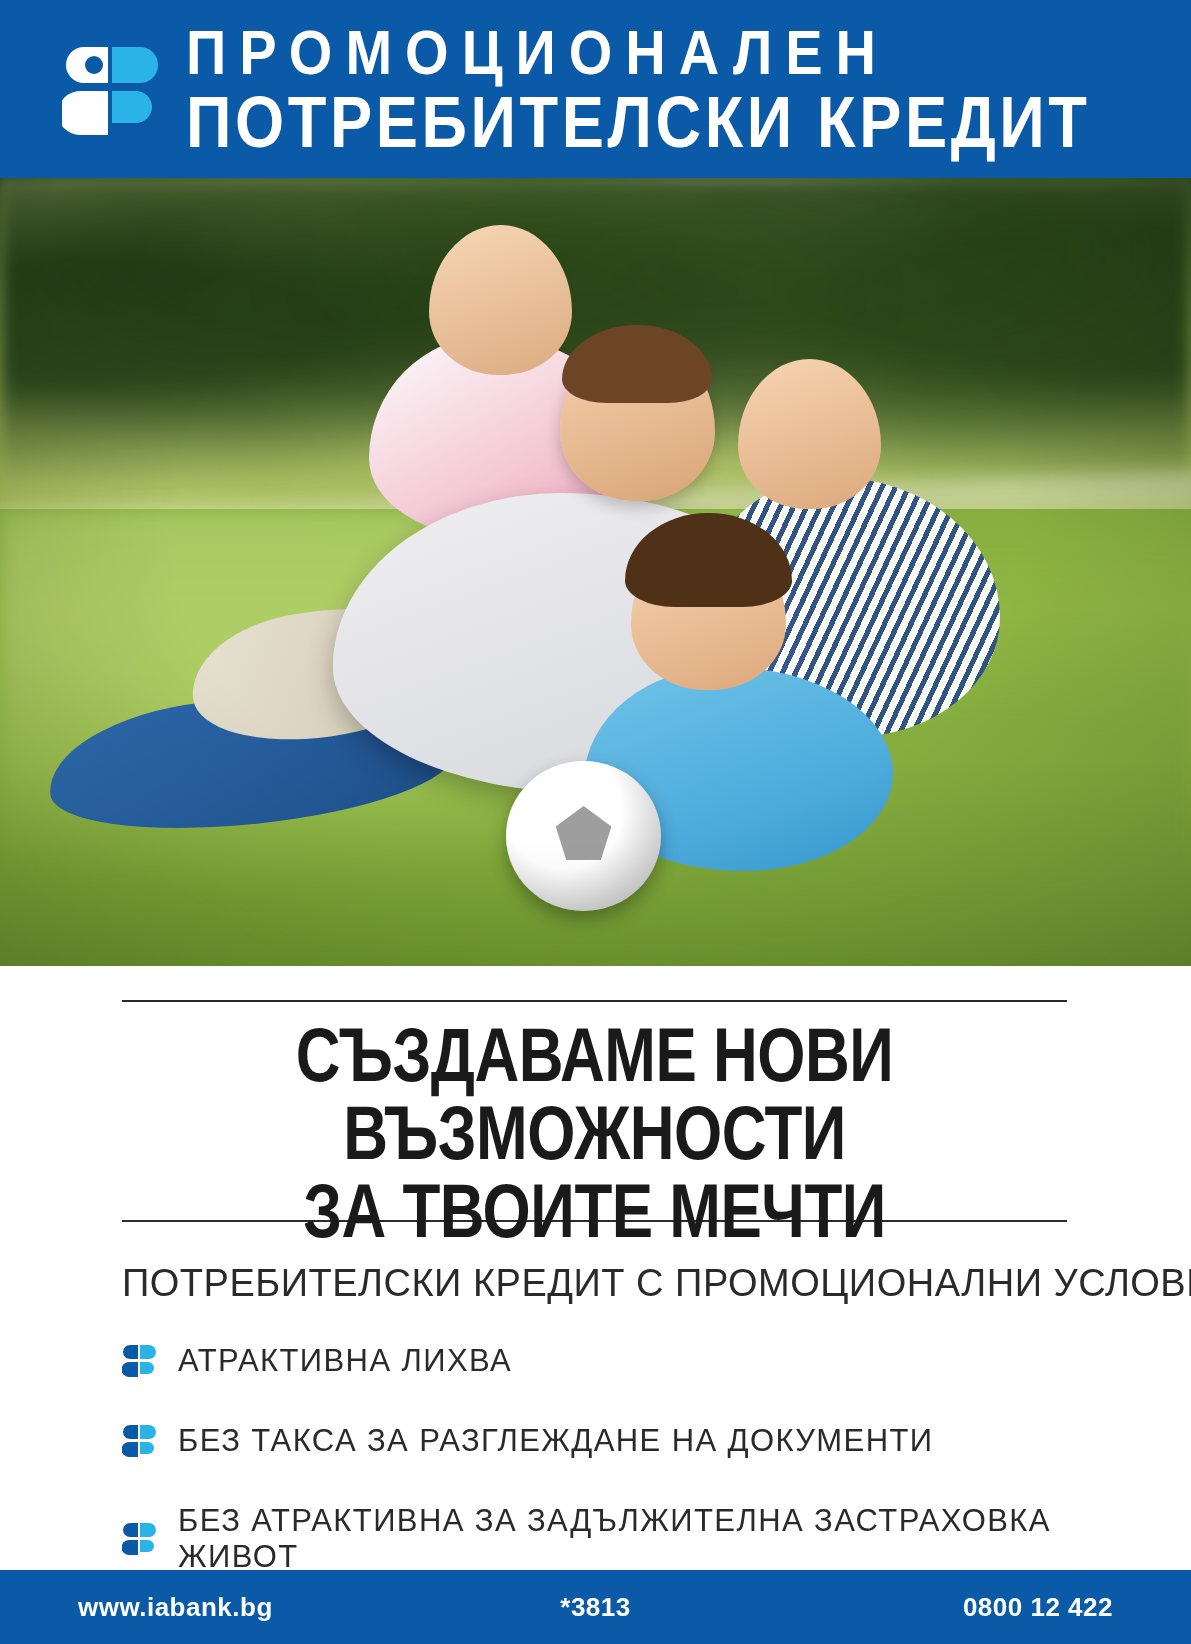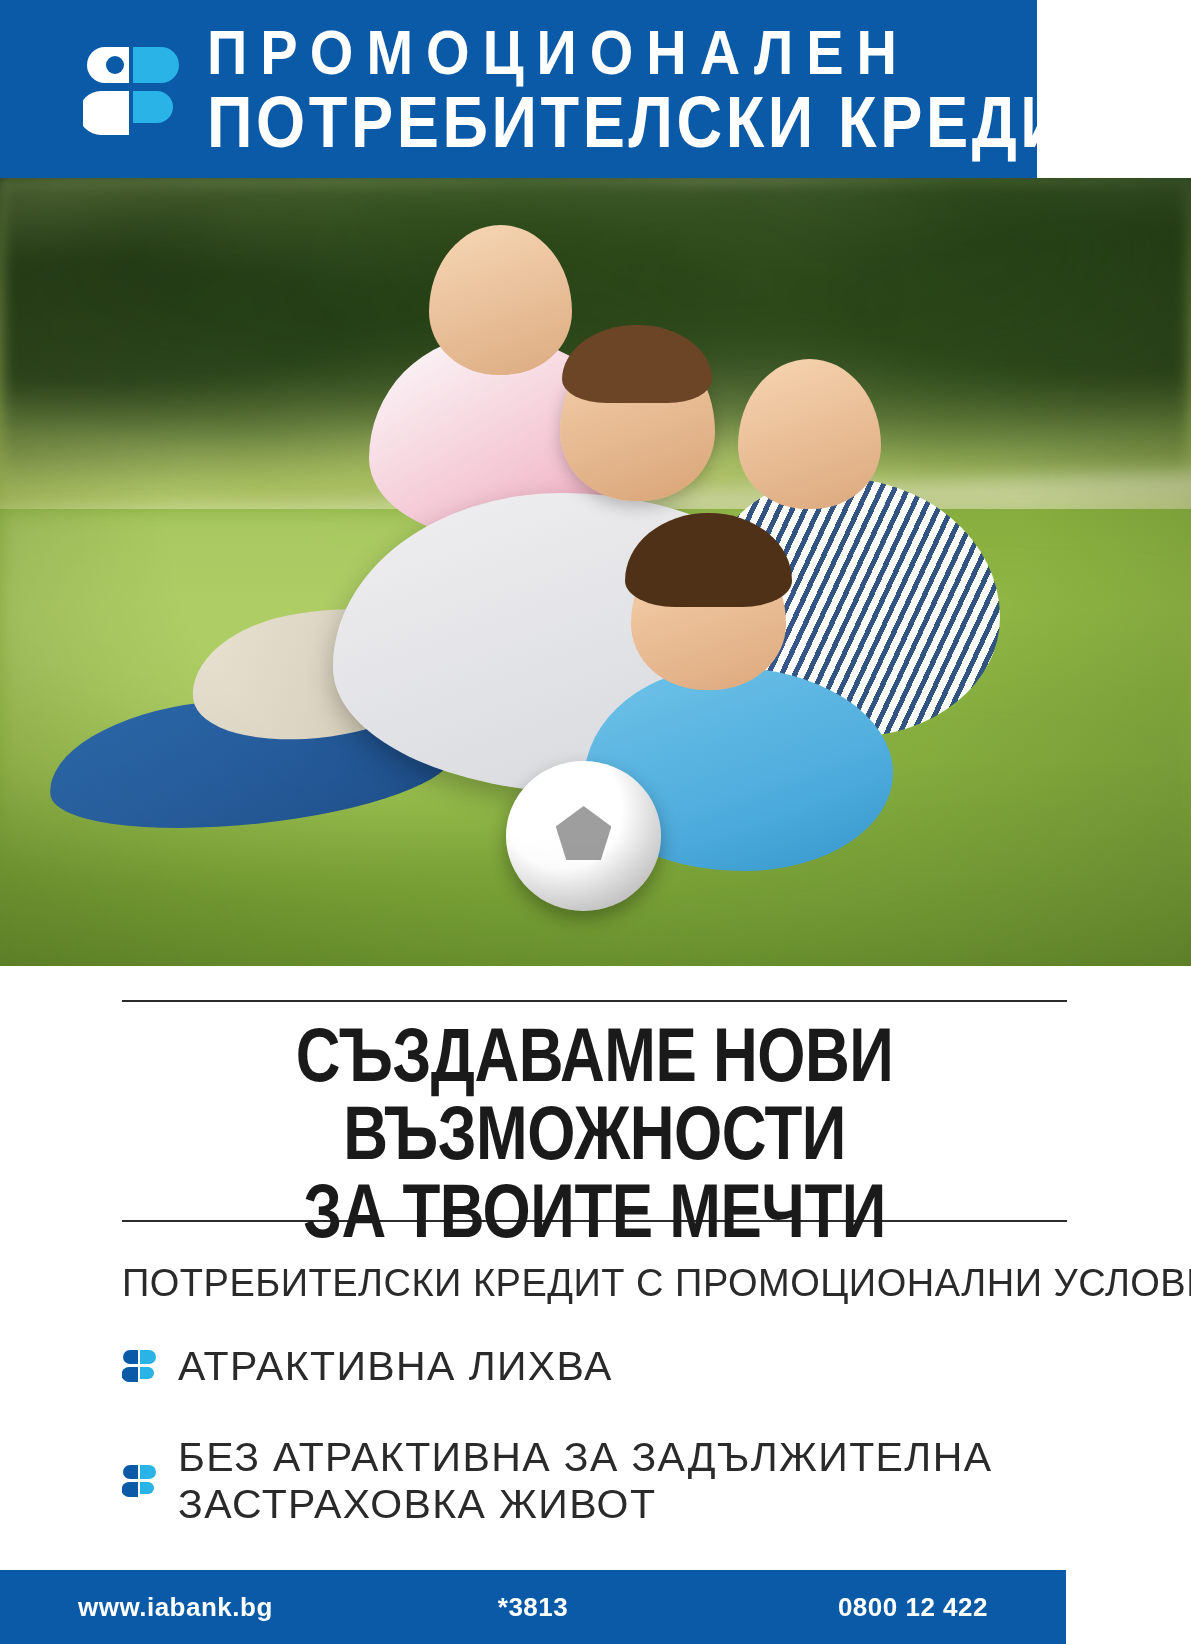--- a/index.html
+++ b/index.html
@@ -28,13 +28,13 @@
     position: absolute;
     left: 0;
     top: 0;
-    width: 1037px;
+    width: 1191px;
     height: 178px;
     background: #0b5aa8;
     display: flex;
     align-items: center;
     box-sizing: border-box;
-    padding-left: 83px;
+    padding-left: 62px;
   }
   .logo-mark {
     width: 96px;

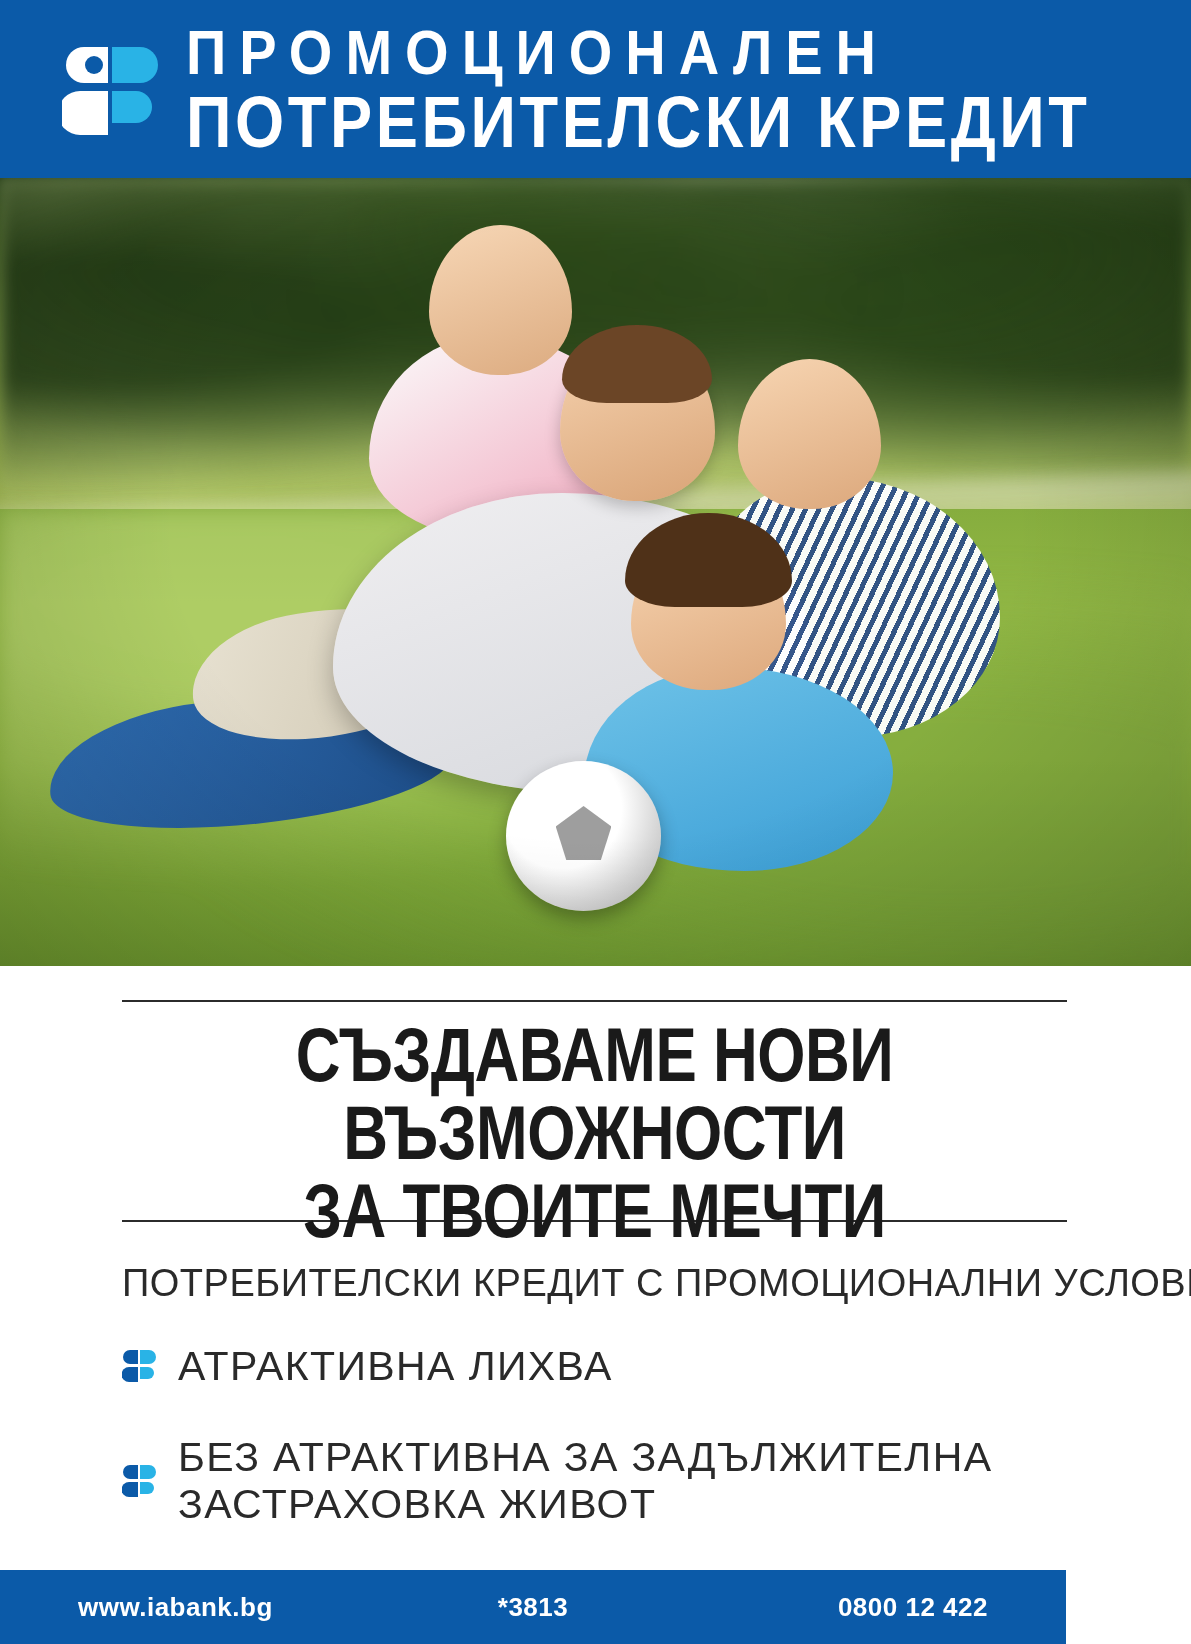--- a/index.html
+++ b/index.html
@@ -298,7 +298,7 @@
   }
   .bullet-icon svg { display:block; }
   .bullet-text {
-    font-size: 41px;
+    font-size: 31px;
     color: #2a2a2a;
     letter-spacing: 1.4px;
   }

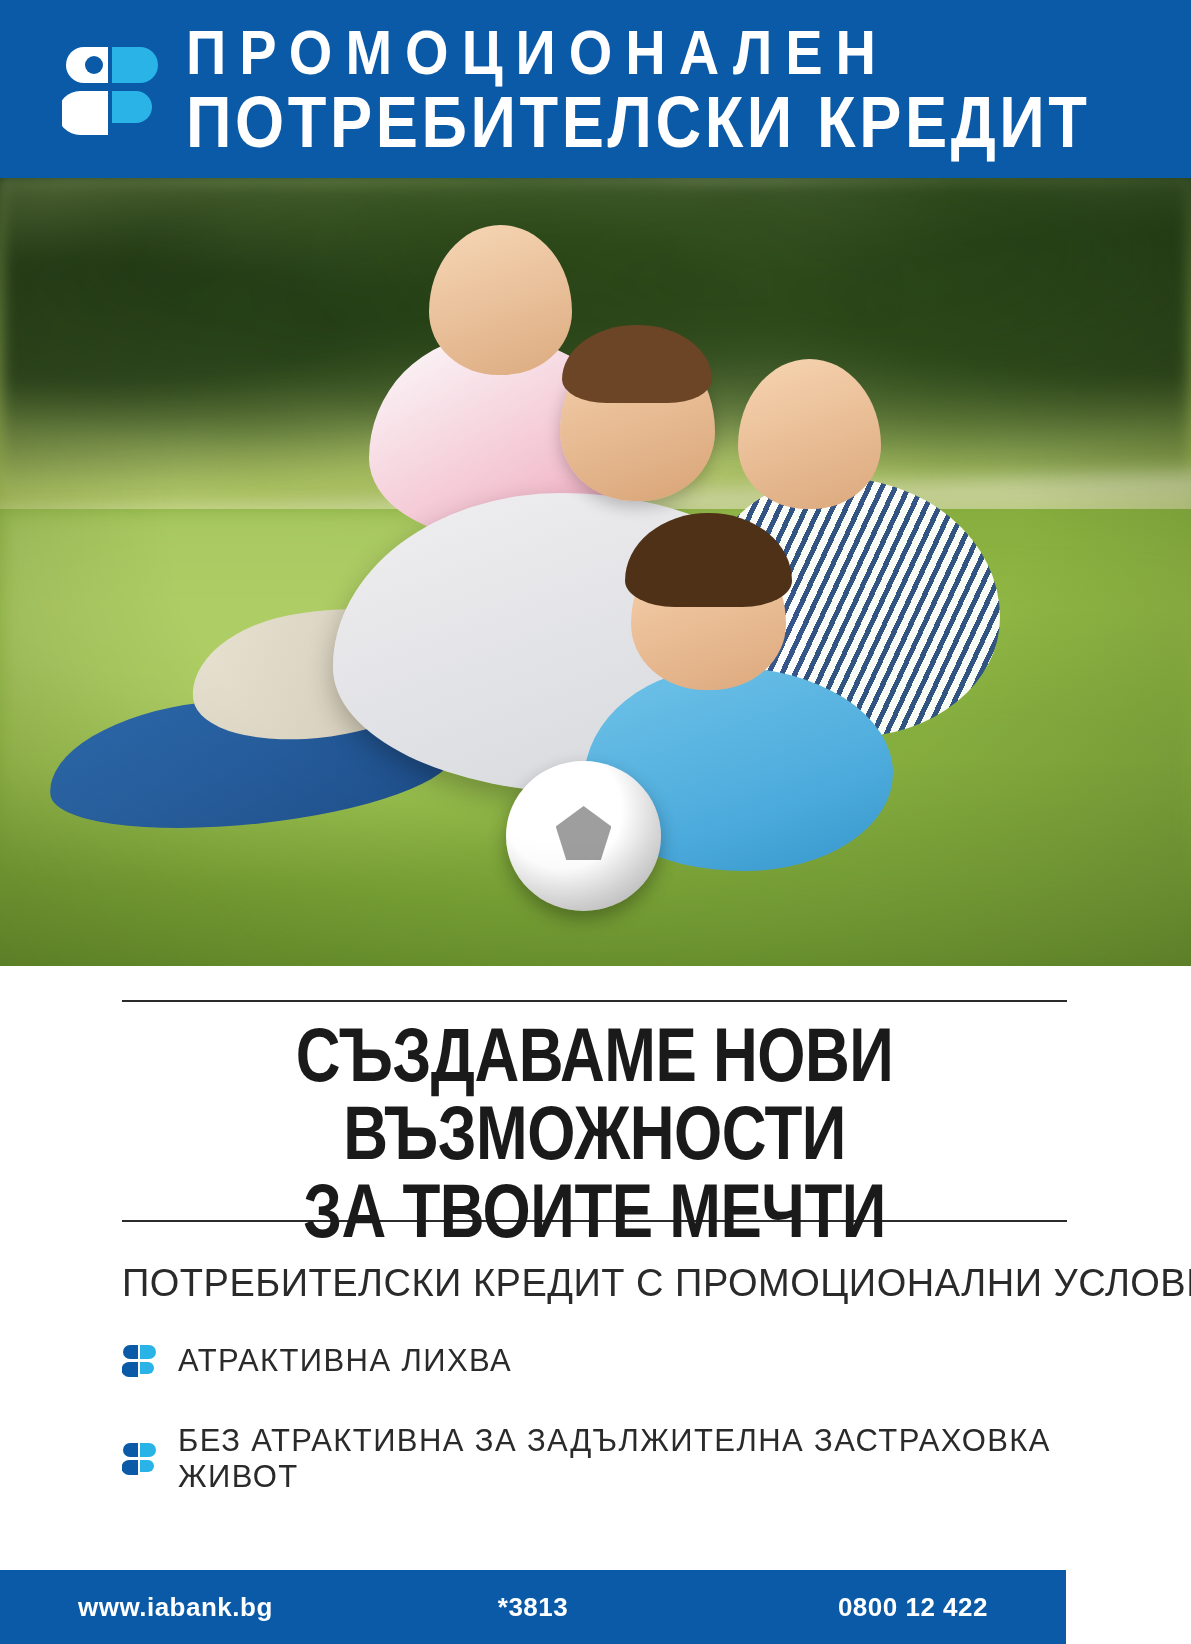--- a/index.html
+++ b/index.html
@@ -403,6 +403,17 @@
             <path d="M18 18 H26 A6 6 0 0 1 26 30 H18 Z" fill="#29b3e6"></path>
           </svg>
         </span>
+        <span class="bullet-text">БЕЗ ТАКСА ЗА РАЗГЛЕЖДАНЕ НА ДОКУМЕНТИ</span>
+      </li>
+      <li class="bullet">
+        <span class="bullet-icon">
+          <svg width="34" height="34" viewBox="0 0 34 34" aria-hidden="true">
+            <path d="M18 1 H27 A7 7 0 0 1 27 15 H18 Z" fill="#29b3e6"></path>
+            <path d="M16 1 H8 A7 7 0 0 0 8 15 H16 Z" fill="#0b5aa8"></path>
+            <path d="M16 18 H7 A7.5 7.5 0 0 0 7 33 H16 Z" fill="#0b5aa8"></path>
+            <path d="M18 18 H26 A6 6 0 0 1 26 30 H18 Z" fill="#29b3e6"></path>
+          </svg>
+        </span>
         <span class="bullet-text">БЕЗ АТРАКТИВНА ЗА ЗАДЪЛЖИТЕЛНА ЗАСТРАХОВКА ЖИВОТ</span>
       </li>
     </ul>

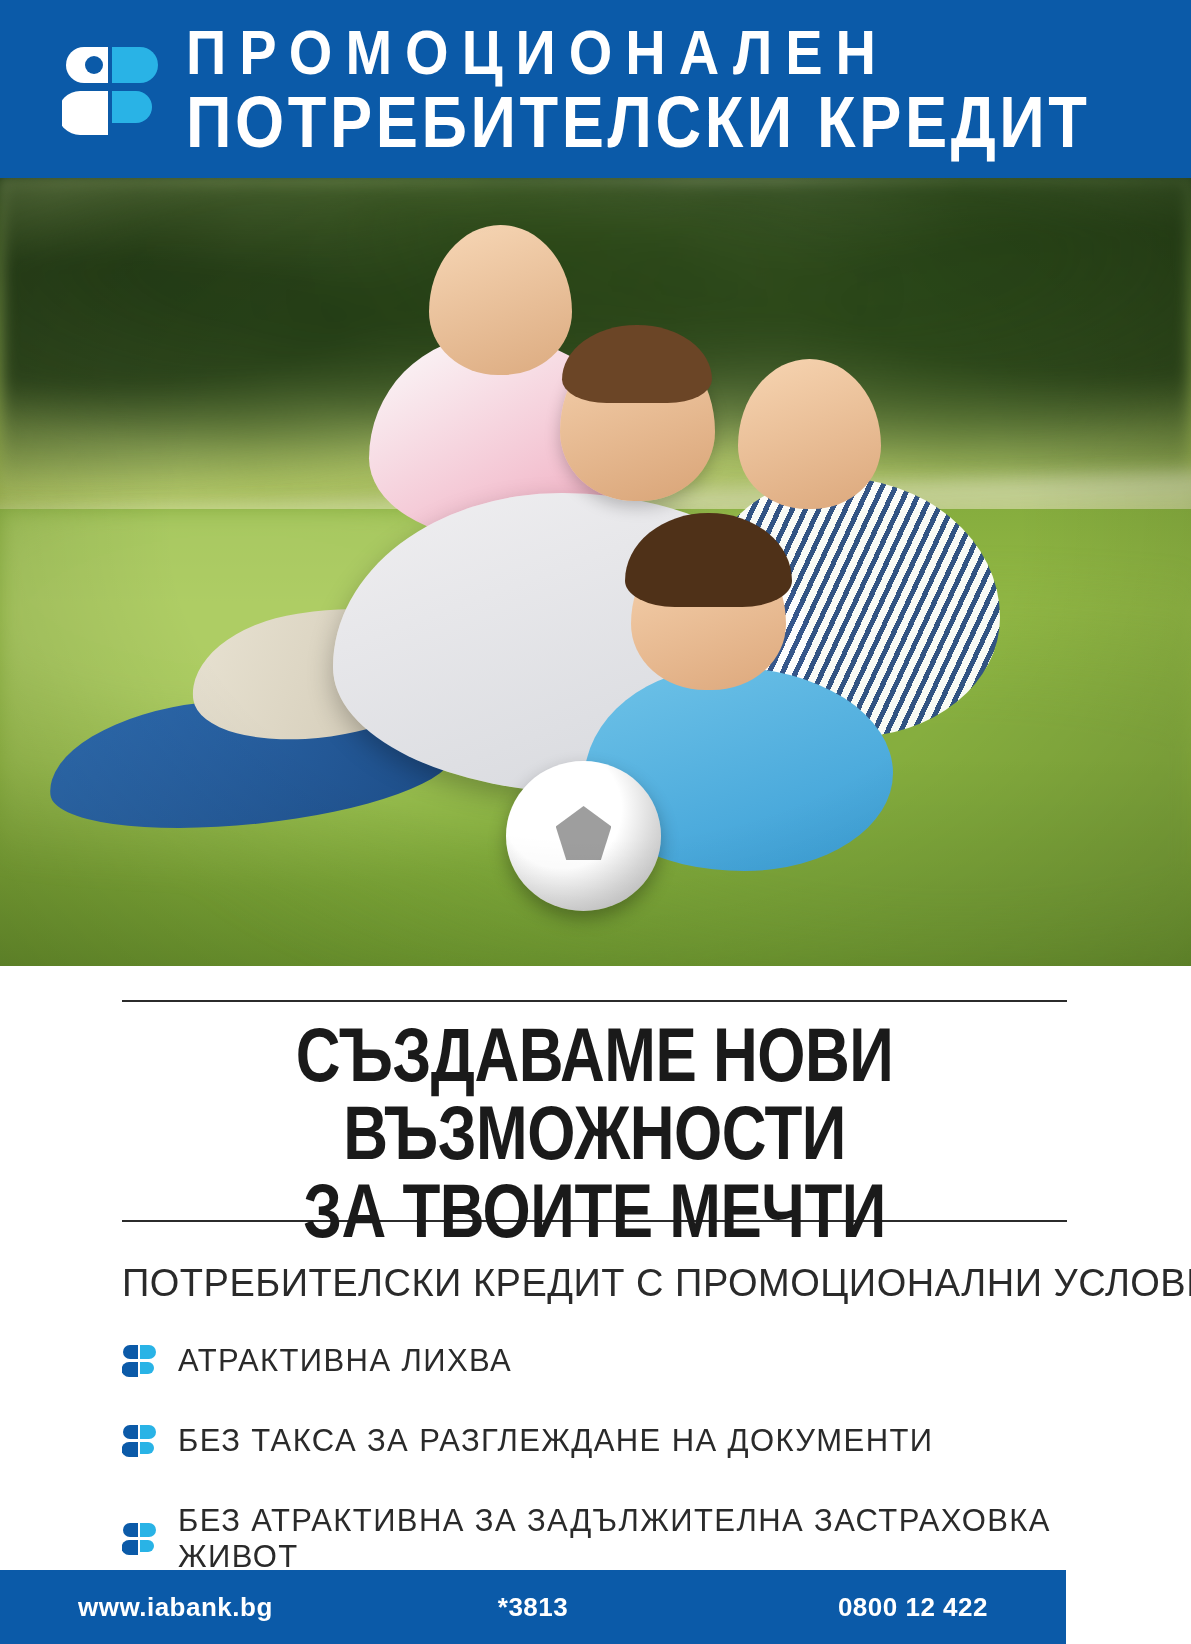--- a/index.html
+++ b/index.html
@@ -308,7 +308,7 @@
     position: absolute;
     left: 0;
     bottom: 0;
-    width: 1066px;
+    width: 1191px;
     height: 74px;
     background: #0b5aa8;
     display: flex;

